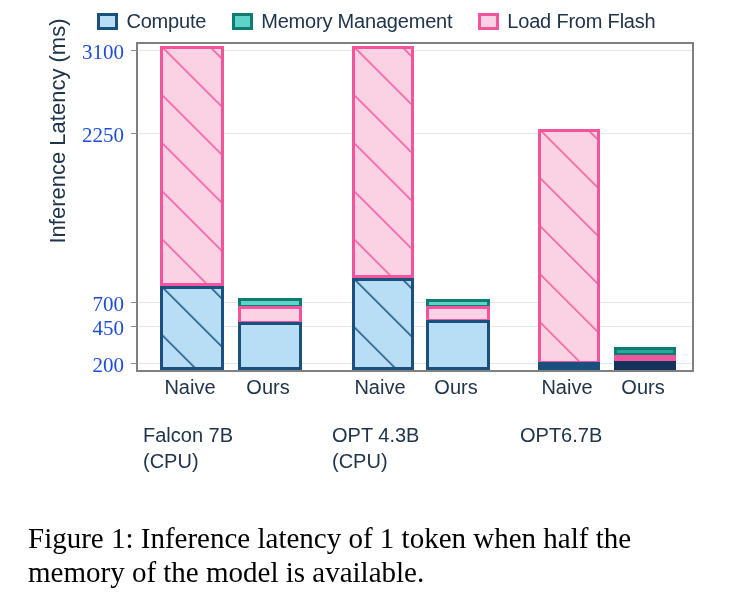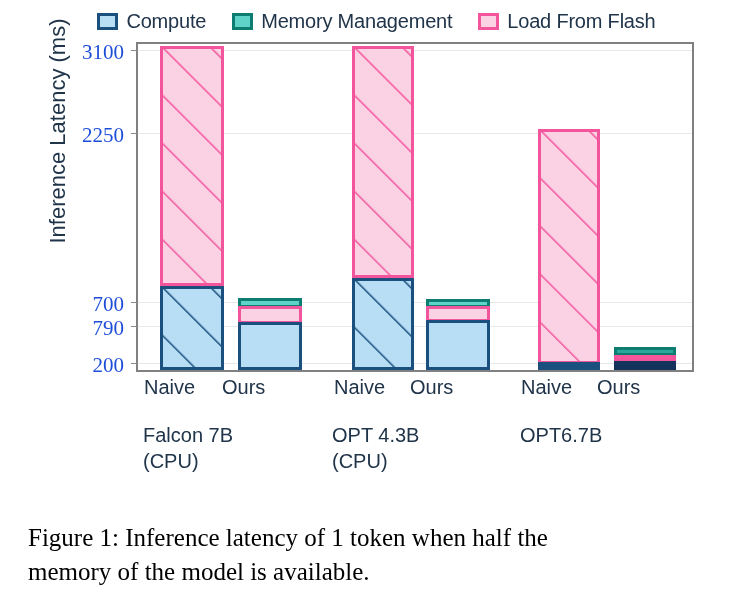--- a/index.html
+++ b/index.html
@@ -91,7 +91,7 @@
     <div class="ylab-row" style="top:40px;">3100</div>
     <div class="ylab-row" style="top:123px;">2250</div>
     <div class="ylab-row" style="top:292px;text-align:center;">700</div>
-    <div class="ylab-row" style="top:316px;">790</div>
+    <div class="ylab-row" style="top:316px;">450</div>
     <div class="ylab-row" style="top:353px;">200</div>
   </div>
 

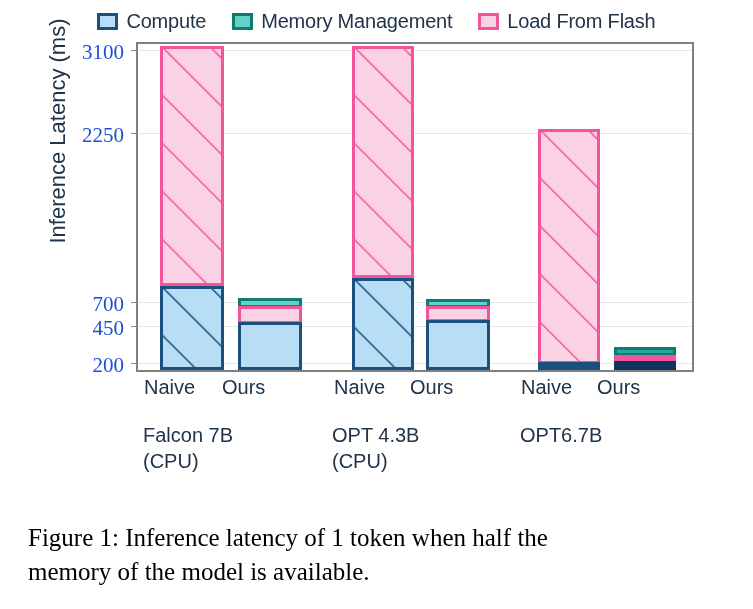--- a/index.html
+++ b/index.html
@@ -55,7 +55,7 @@
 
   
   .xticks{position:absolute;left:136px;top:376px;width:558px;height:30px;}
-  .xtick{position:absolute;top:0;text-align:left;font-size:20px;color:#20344a;white-space:nowrap;}
+  .xtick{position:absolute;top:0;text-align:center;font-size:20px;color:#20344a;white-space:nowrap;}
   .groups{position:absolute;left:136px;top:422px;width:558px;height:70px;}
   .group{position:absolute;top:0;font-size:20px;line-height:26px;color:#20344a;white-space:nowrap;}
 

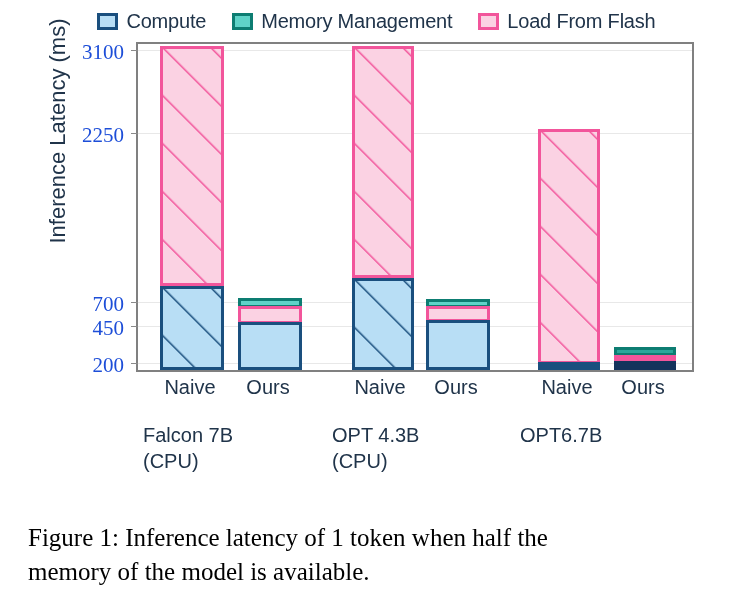--- a/index.html
+++ b/index.html
@@ -63,7 +63,7 @@
   .caption{
     position:absolute;left:28px;top:521px;width:700px;
     font-family:"Liberation Serif", serif;
-    font-size:25px;line-height:34px;color:#000000;
+    font-size:29px;line-height:34px;color:#000000;
   }
   .cap-line{display:block;}
 </style>

